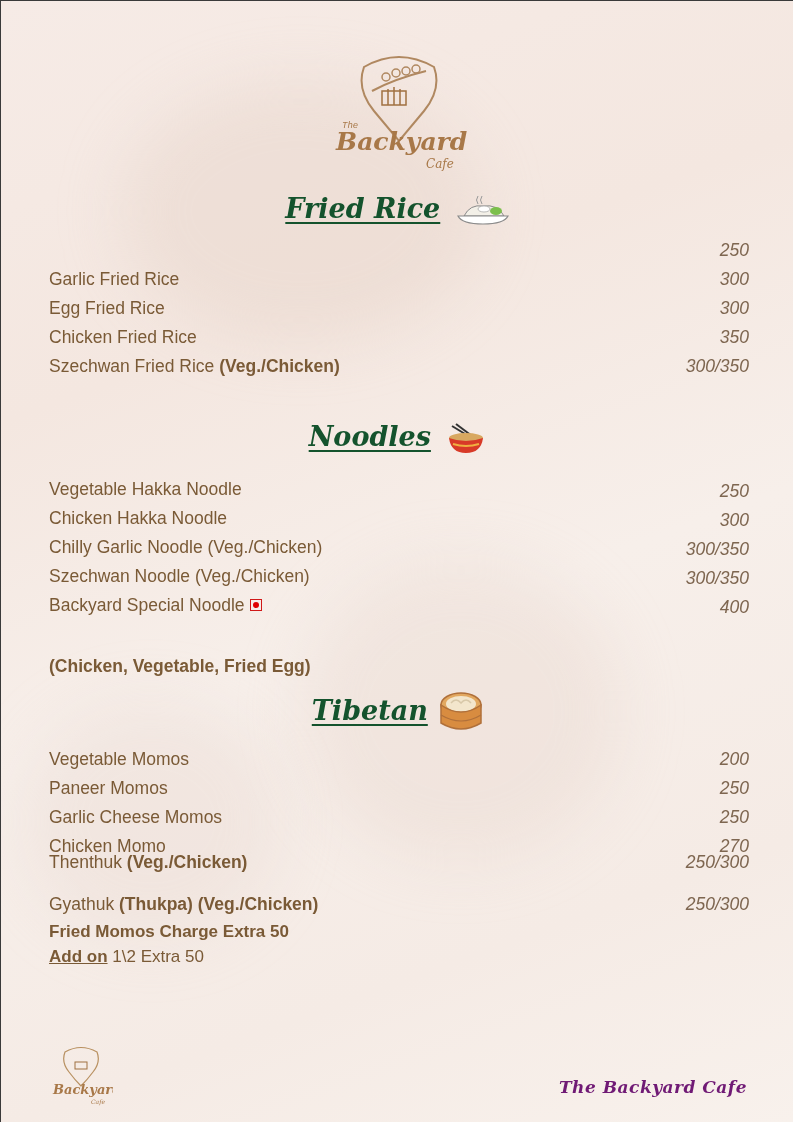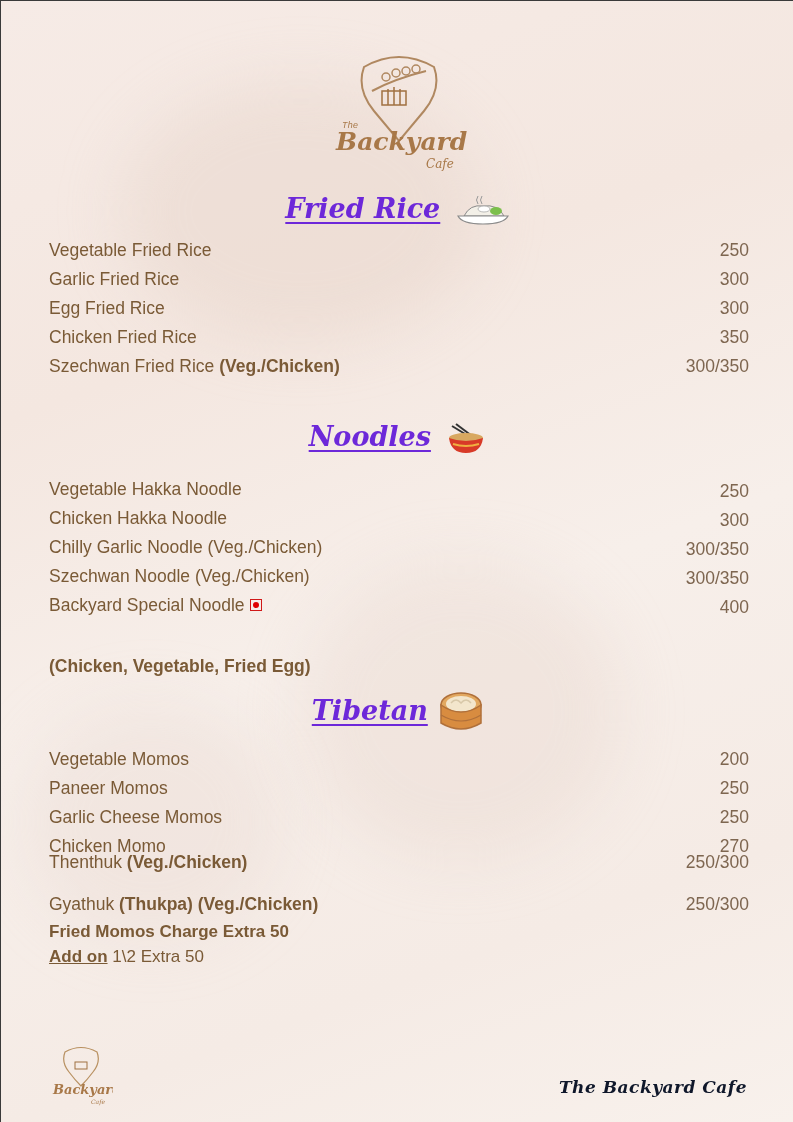--- a/index.html
+++ b/index.html
@@ -21,7 +21,7 @@
     .section-title {
       position: absolute; left: 0; width: 793px; text-align: center;
       font-family: "DejaVu Serif", serif; font-style: italic; font-weight: bold;
-      color: #6d28d9; font-size: 27px;
+      color: #14532d; font-size: 27px;
     }
     .section-title .t { text-decoration: underline; text-decoration-thickness: 2px; text-underline-offset: 4px; }
     .section-title svg { vertical-align: middle; margin-left: 6px; }

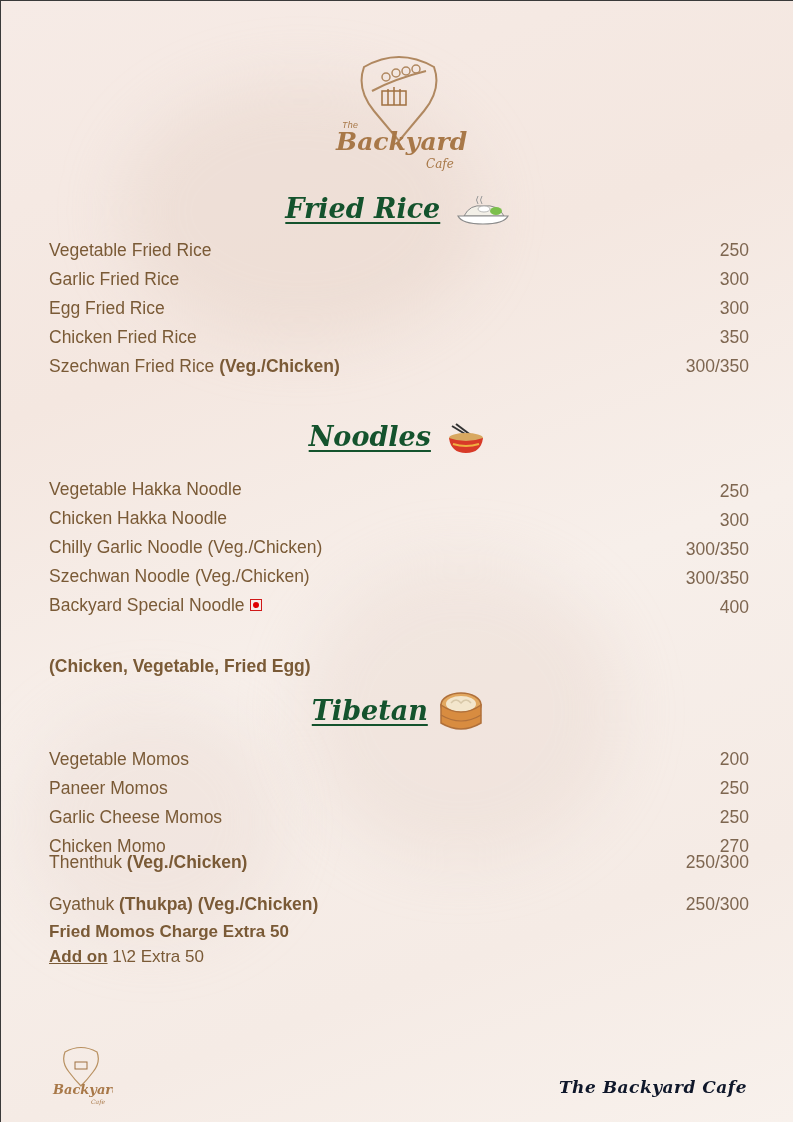--- a/index.html
+++ b/index.html
@@ -84,7 +84,6 @@
 </div>
 
 <div class="row" style="top:238px;">
-  <span class="name">Vegetable Fried Rice</span>
   <span class="price">250</span>
 </div>
 <div class="row" style="top:267px;">

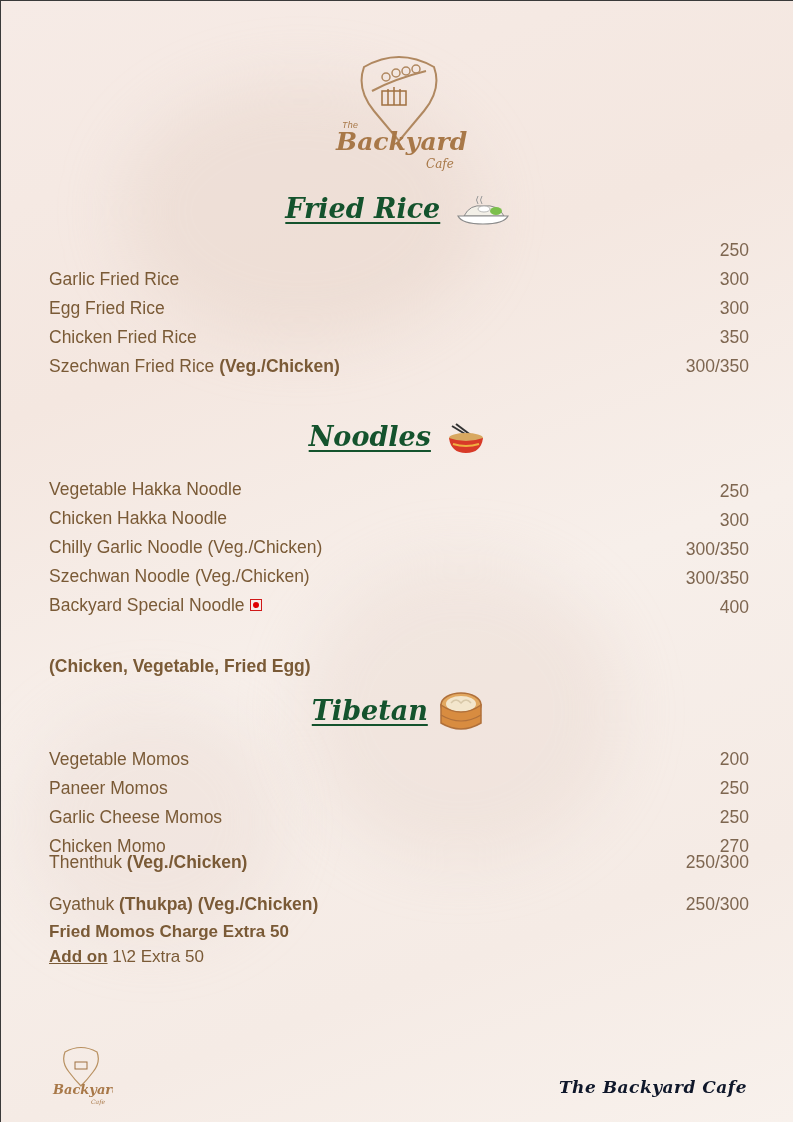--- a/index.html
+++ b/index.html
@@ -28,7 +28,7 @@
 
     .row { position: absolute; left: 48px; width: 700px; height: 22px; font-size: 17.5px; line-height: 22px; }
     .row .name { position: absolute; left: 0; top: 0; white-space: nowrap; }
-    .row .price { position: absolute; right: 0; top: 0; color: #7e6650; }
+    .row .price { position: absolute; right: 0; top: 0; color: #7e6650; font-style: italic; }
     .b { font-weight: bold; }
     .note { position: absolute; left: 48px; font-size: 17px; line-height: 18px; white-space: nowrap; }
     .u { text-decoration: underline; }

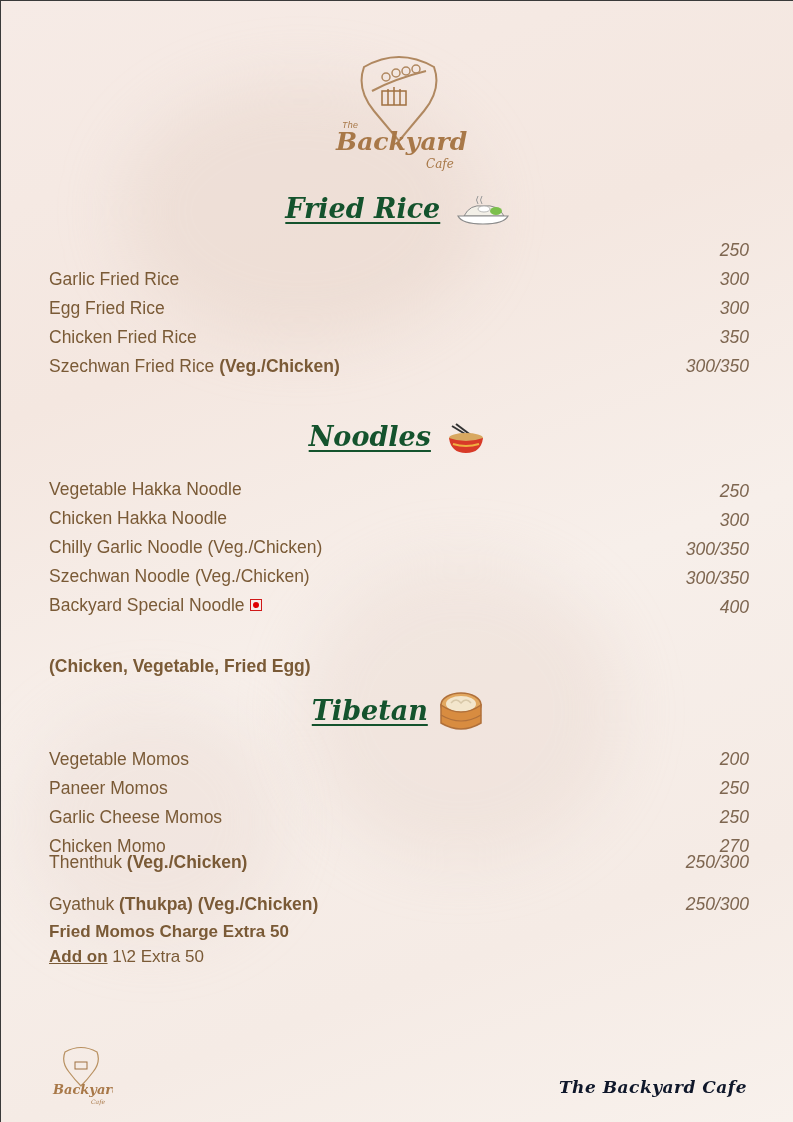--- a/index.html
+++ b/index.html
@@ -44,7 +44,7 @@
     .footer-name {
       position: absolute; right: 46px; top: 1076px;
       font-family: "DejaVu Serif", serif; font-style: italic; font-weight: bold;
-      font-size: 17px; color: #0f172a; letter-spacing: 0.5px;
+      font-size: 17px; color: #701a75; letter-spacing: 0.5px;
     }
   </style>
 </head>

